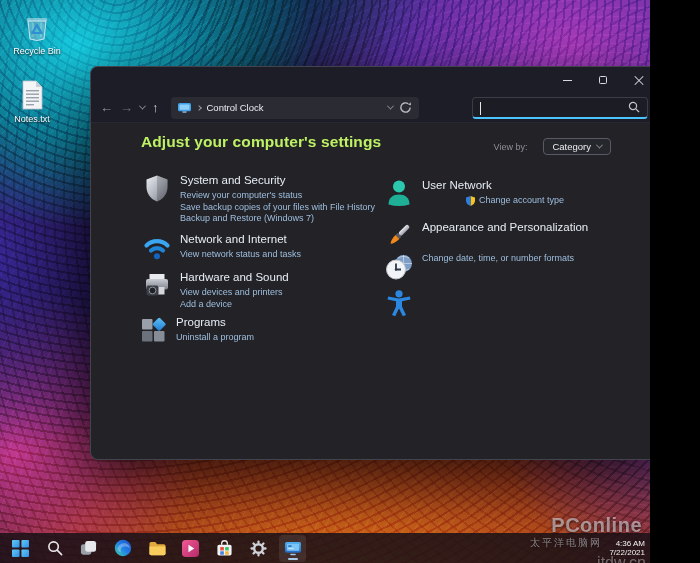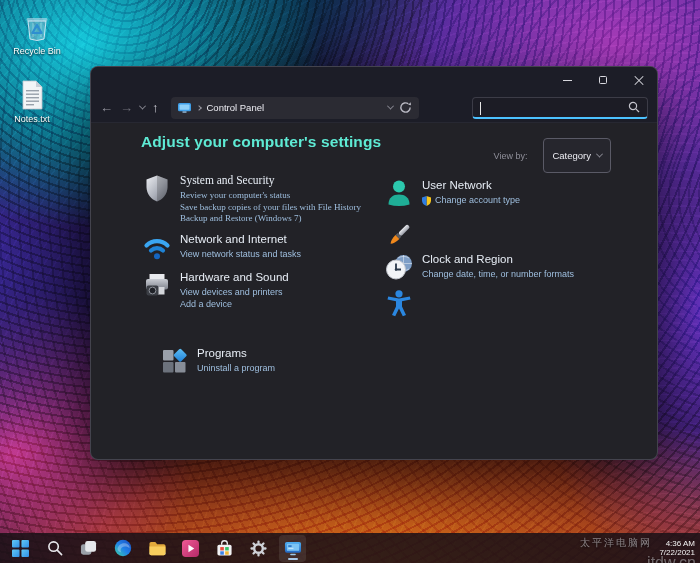--- a/index.html
+++ b/index.html
@@ -4,7 +4,7 @@
 <style>
   * { margin:0; padding:0; box-sizing:border-box; }
   body { font-family:"Liberation Sans","DejaVu Sans",sans-serif; background:#000; }
-  .screen { position:relative; width:700px; height:563px; overflow:hidden; }
+  .screen { position:relative; width:650px; height:563px; overflow:hidden; }
 
   
   .wallpaper { position:absolute; inset:0; background-color:#130a20;

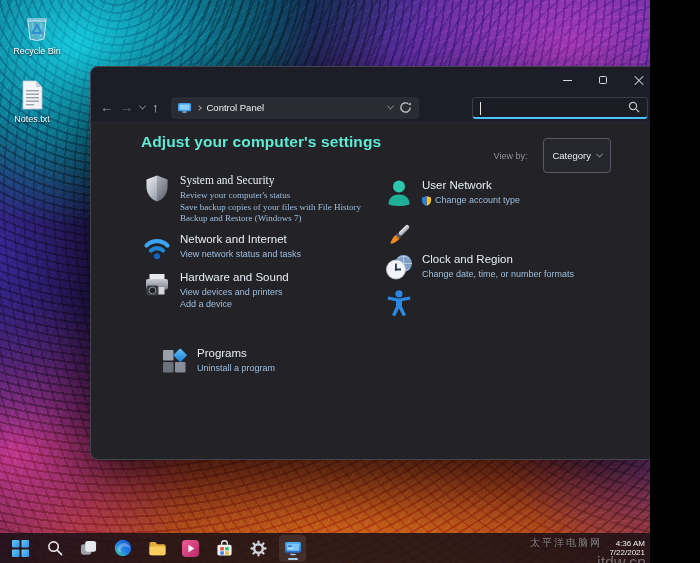--- a/index.html
+++ b/index.html
@@ -146,7 +146,7 @@
           <rect x="4.5" y="8.4" width="4" height="1.3" fill="#9fc8e8"></rect>
         </svg>
         <span class="chev right"></span>
-        <span class="crumb">Control Panel</span>
+        <span class="crumb">Control Clock</span>
         <span class="spacer"></span>
         <span class="chev down"></span>
         <svg width="13" height="13" viewBox="0 0 14 14">

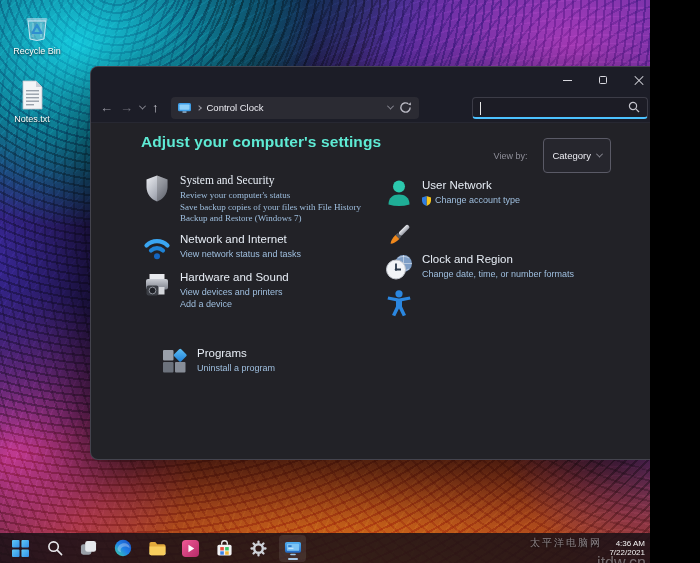--- a/index.html
+++ b/index.html
@@ -58,7 +58,7 @@
   @keyframes blink { 50% { opacity:0; } }
 
   .content { position:absolute; inset:56px 0 0 0; }
-  .heading { position:absolute; left:50px; top:10px; font-size:15.5px; font-weight:600; color:#5eead4; letter-spacing:.1px; }
+  .heading { position:absolute; left:50px; top:10px; font-size:15.5px; font-weight:600; color:#bef264; letter-spacing:.1px; }
   .viewby { position:absolute; right:46px; top:15px; display:flex; align-items:center; gap:16px; }
   .viewby .vlbl { font-size:9px; color:#8f8f99; }
   .viewby .vbtn { display:flex; align-items:center; gap:6px; font-size:9.5px; color:#ececf2;

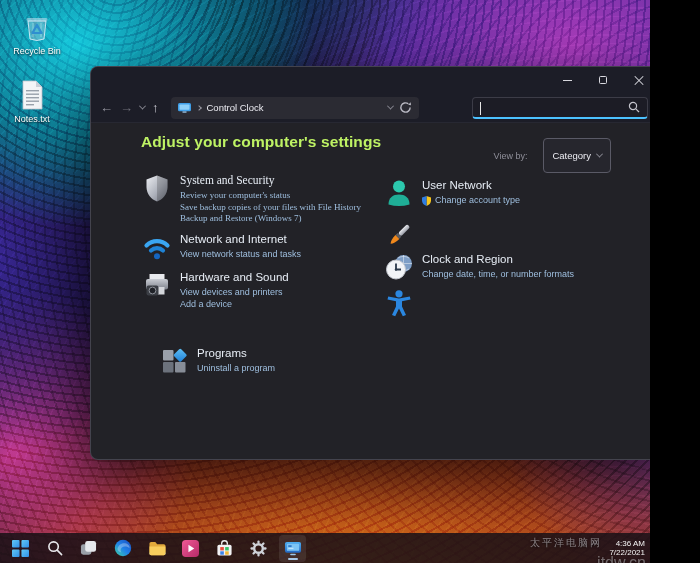--- a/index.html
+++ b/index.html
@@ -62,7 +62,7 @@
   .viewby { position:absolute; right:46px; top:15px; display:flex; align-items:center; gap:16px; }
   .viewby .vlbl { font-size:9px; color:#8f8f99; }
   .viewby .vbtn { display:flex; align-items:center; gap:6px; font-size:9.5px; color:#ececf2;
-    border:1px solid #5a5a66; background:#26262d; border-radius:4px; padding:11px 8px; cursor:pointer; }
+    border:1px solid #5a5a66; background:#26262d; border-radius:4px; padding:2px 8px; cursor:pointer; }
 
   .cat { position:absolute; display:flex; gap:9px; align-items:flex-start; }
   .cicon { width:28px; height:28px; flex:none; }

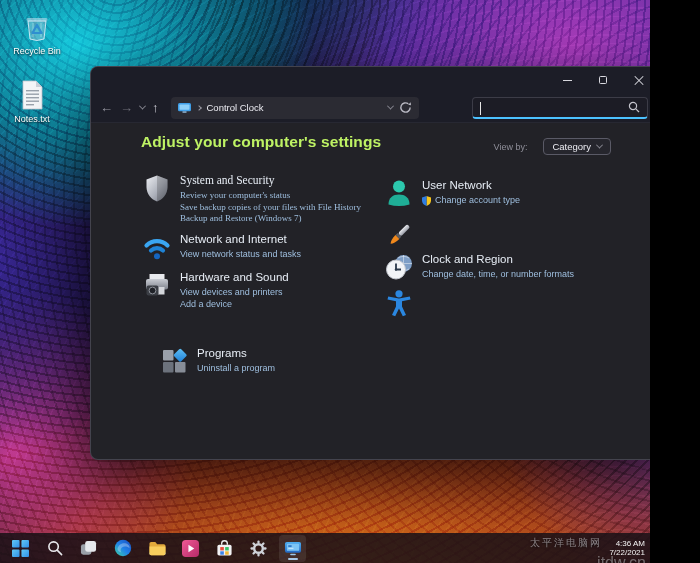--- a/index.html
+++ b/index.html
@@ -176,7 +176,7 @@
         </span>
       </div>
 
-      <div class="cat" style="left:52px; top:51px;font-family:Liberation Serif, serif;">
+      <div class="cat" style="left:52px; top:51px;">
         <svg class="cicon" viewBox="0 0 28 28">
           <defs>
               <linearGradient id="gSh" x1="0" y1="0" x2="1" y2="1">

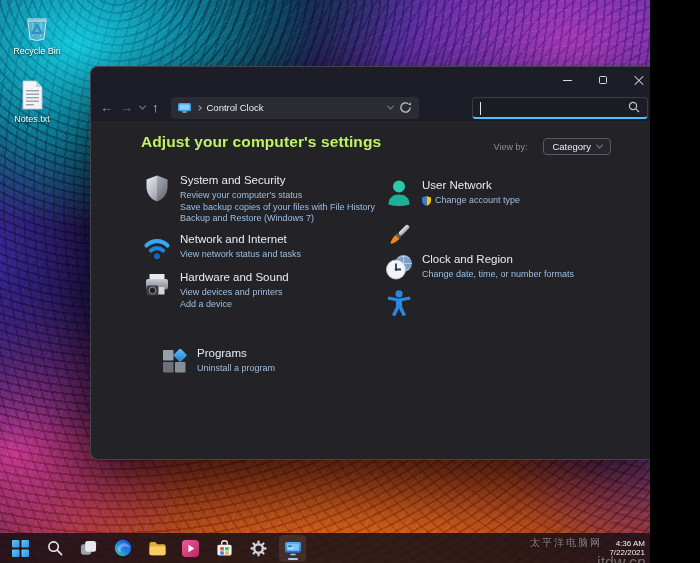--- a/index.html
+++ b/index.html
@@ -68,7 +68,7 @@
   .cicon { width:28px; height:28px; flex:none; }
   .ctitle { display:block; font-size:11.5px; color:#e7edf5; line-height:13px; margin-bottom:3px; cursor:pointer; white-space:nowrap; }
   .clink { display:block; font-size:9px; color:#9fbfdf; line-height:11.5px; cursor:pointer; white-space:nowrap; }
-  .clink-row { display:flex; align-items:center; gap:4px; }
+  .clink-row { display:flex; align-items:center; gap:4px;margin-left:44px; }
 
   
   .taskbar { position:absolute; left:0; right:0; bottom:0; height:30px; background:rgba(26,17,23,.87);

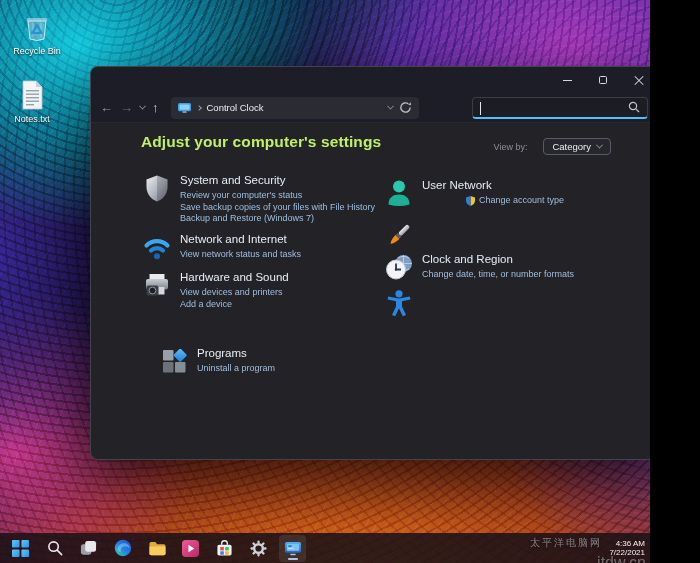--- a/index.html
+++ b/index.html
@@ -279,6 +279,9 @@
             <path d="M11.4 16.5 h5.6 c0 4.5 -1.2 8 -2.8 9.5 c-1.6 -1.5 -2.8 -5 -2.8 -9.5 z" fill="#f0881c"></path>
           </g>
         </svg>
+        <div class="ctext">
+          <a class="ctitle">Appearance and Personalization</a>
+        </div>
       </div>
 
       <div class="cat" style="left:294px; top:130px;">

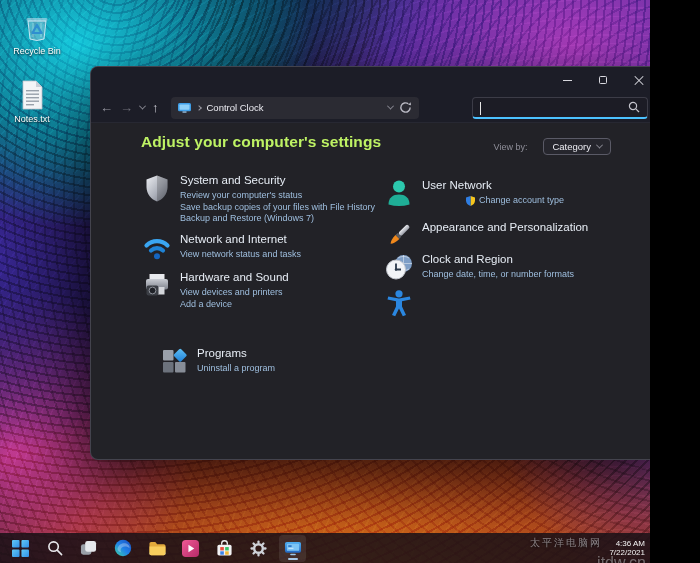--- a/index.html
+++ b/index.html
@@ -293,7 +293,6 @@
           <circle cx="11" cy="16.5" r="1.2" fill="#2c3a4c"></circle>
         </svg>
         <div class="ctext">
-          <a class="ctitle">Clock and Region</a>
           <a class="clink">Change date, time, or number formats</a>
         </div>
       </div>

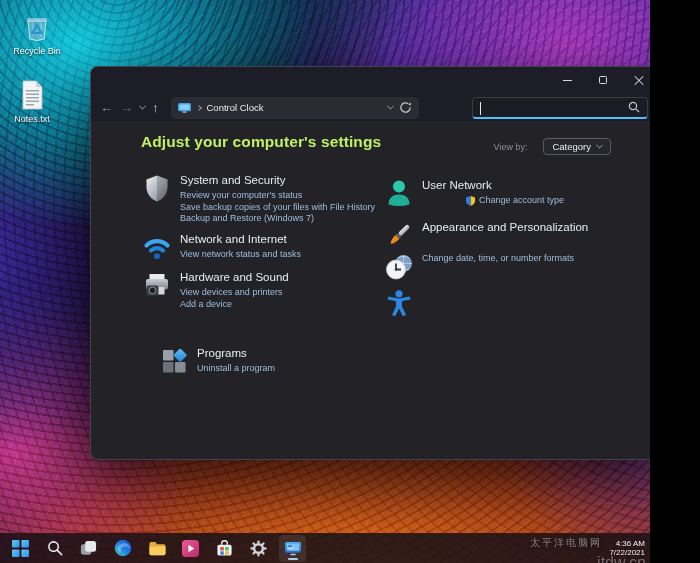--- a/index.html
+++ b/index.html
@@ -229,7 +229,7 @@
         </div>
       </div>
 
-      <div class="cat" style="left:69px; top:193px;margin-top:31px;">
+      <div class="cat" style="left:48px; top:193px;">
         <svg class="cicon" viewBox="0 0 28 28">
           <defs>
               <linearGradient id="gDm" x1="0" y1="0" x2="1" y2="1">

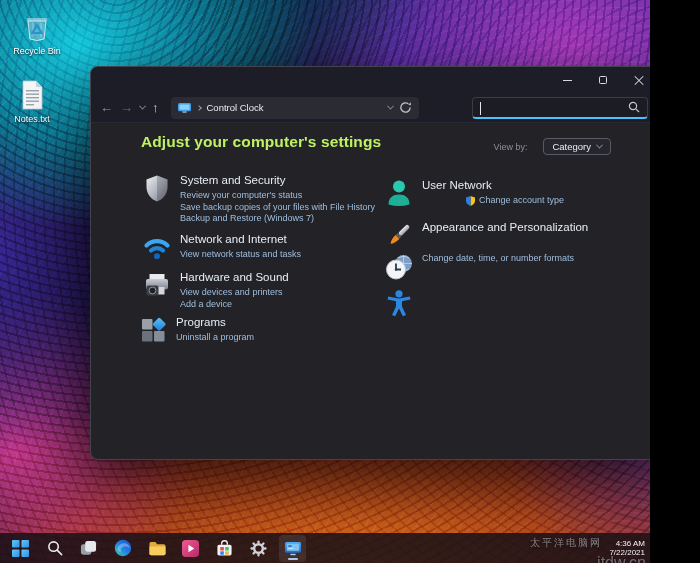--- a/index.html
+++ b/index.html
@@ -416,6 +416,7 @@
   </div>
 
   <div class="wm">
+    <span class="wm-brand">PConline</span>
     <span class="wm-cjk">太平洋电脑网</span>
     <span class="wm-partial">itdw.cn</span>
   </div>

